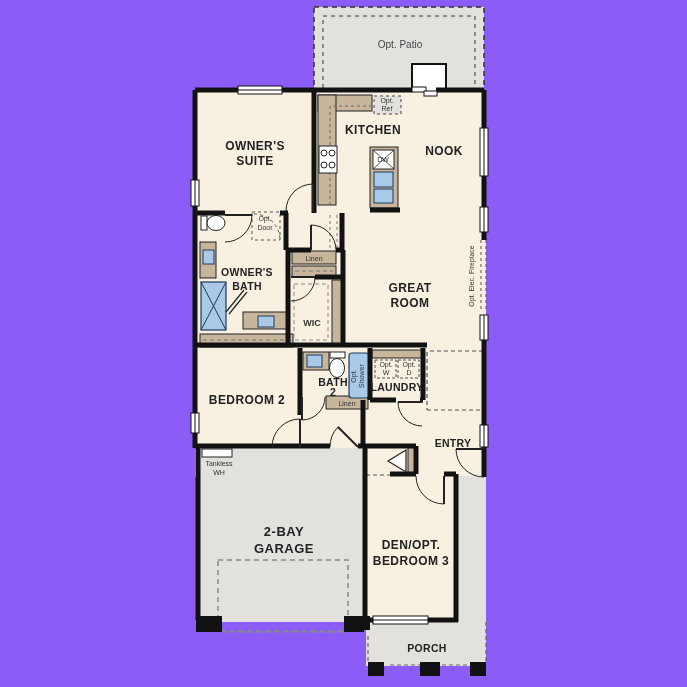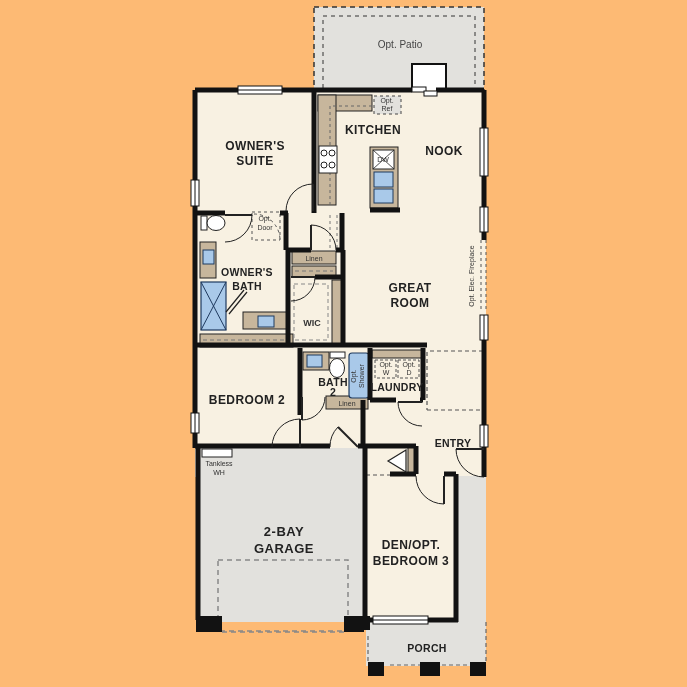--- a/index.html
+++ b/index.html
@@ -3,7 +3,7 @@
 <meta charset="utf-8">
 <style>
   html,body{margin:0;padding:0;background:#ffffff;}
-  .stage{width:687px;height:687px;position:relative;background:#fdba74;overflow:hidden;text-decoration:underline;}
+  .stage{width:687px;height:687px;position:relative;background:#8b5cf6;overflow:hidden;text-decoration:underline;}
   svg{display:block;}
   text{font-family:"Liberation Sans","DejaVu Sans",sans-serif;fill:#222;}
   .room-lbl{font-size:12px;font-weight:bold;letter-spacing:.4px;}

